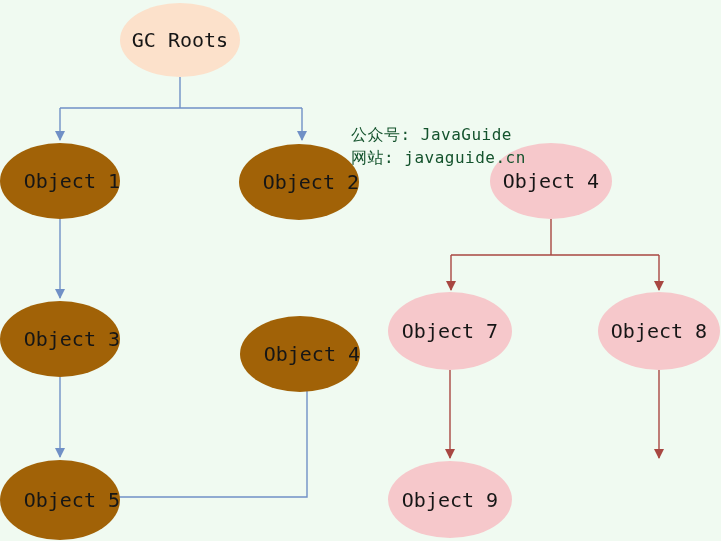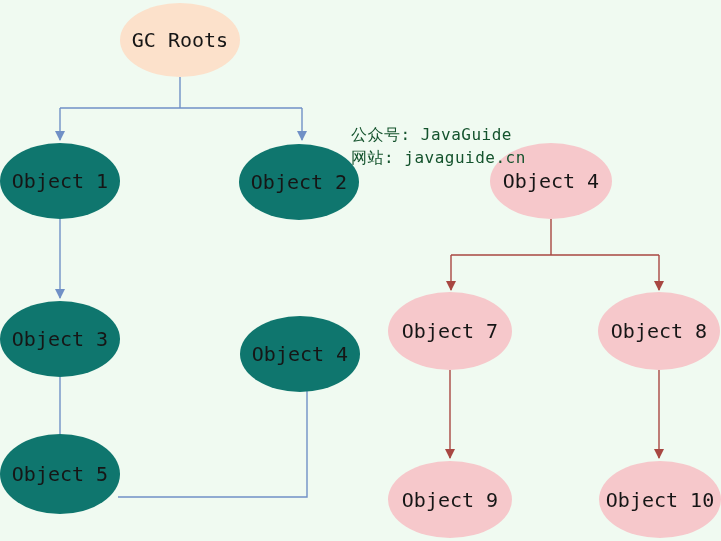--- a/index.html
+++ b/index.html
@@ -28,7 +28,7 @@
     white-space: nowrap;
   }
   .node-peach { background: #fce1cb; }
-  .node-blue  { background: #0f766e; }
+  .node-blue  { background: #a16207; justify-content: flex-end; }
   .node-pink  { background: #f6c8cb; }
 
   

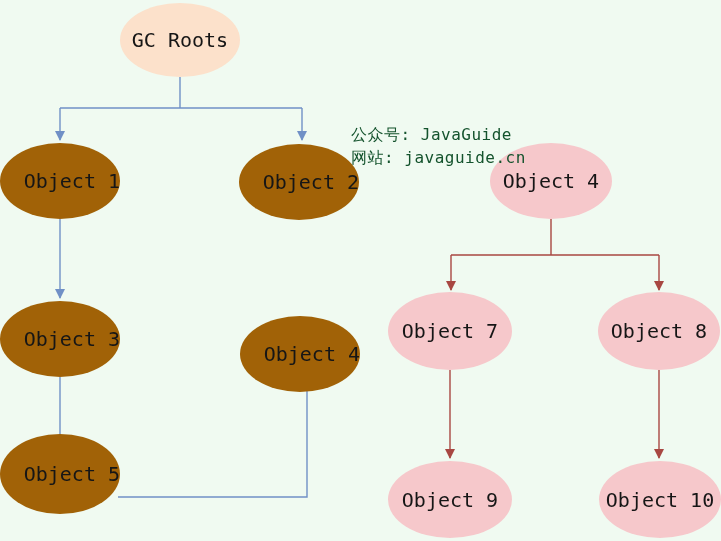--- a/index.html
+++ b/index.html
@@ -37,7 +37,7 @@
   .n-obj2     { left: 239px; top: 144px; width: 120px; height: 76px; }
   .n-obj3     { left: 0px;   top: 301px; width: 120px; height: 76px; }
   .n-obj4     { left: 240px; top: 316px; width: 120px; height: 76px; }
-  .n-obj5     { left: 0px;   top: 434px; width: 120px; height: 80px; }
+  .n-obj5     { left: 0px;   top: 460px; width: 120px; height: 80px; }
   .n-obj6     { left: 490px; top: 143px; width: 122px; height: 76px; }
   .n-obj7     { left: 388px; top: 292px; width: 124px; height: 78px; }
   .n-obj8     { left: 598px; top: 292px; width: 122px; height: 78px; }

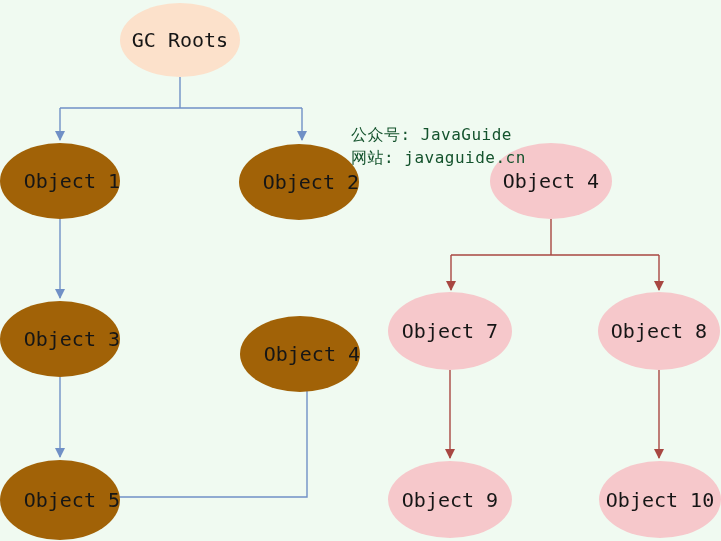--- a/index.html
+++ b/index.html
@@ -126,9 +126,6 @@
     <span>Object 9</span>
   </div>
 
-  <div class="node node-pink n-obj10">
-    <span>Object 10</span>
-  </div>
 
   <div class="watermark">
     <div>公众号: JavaGuide</div>

